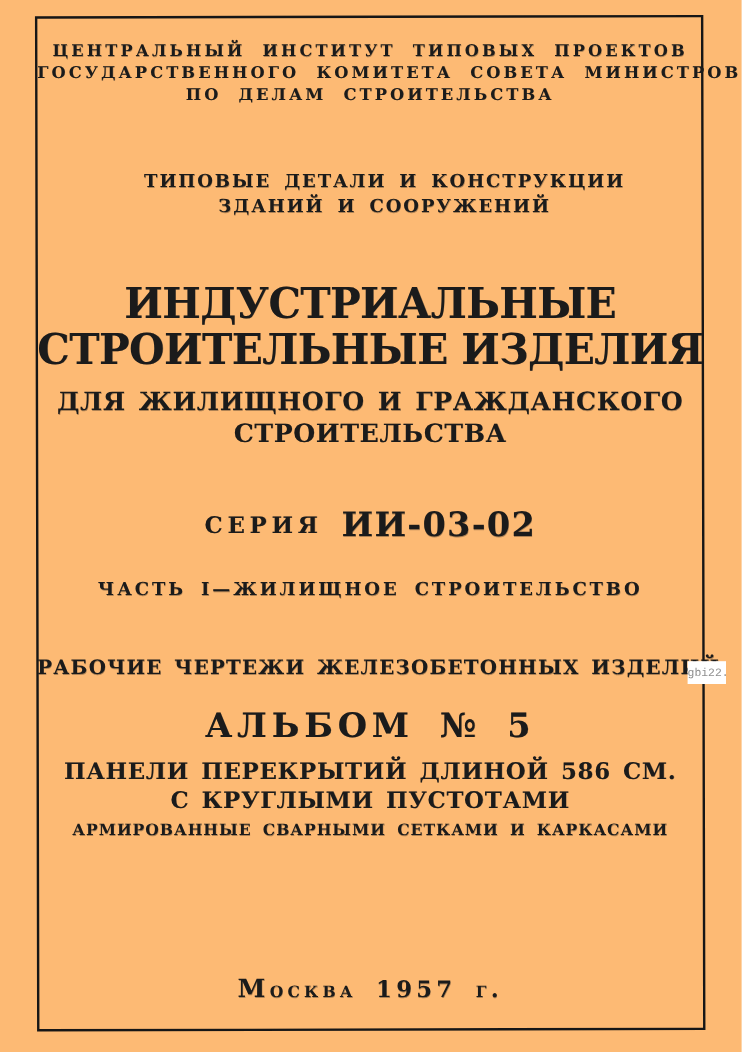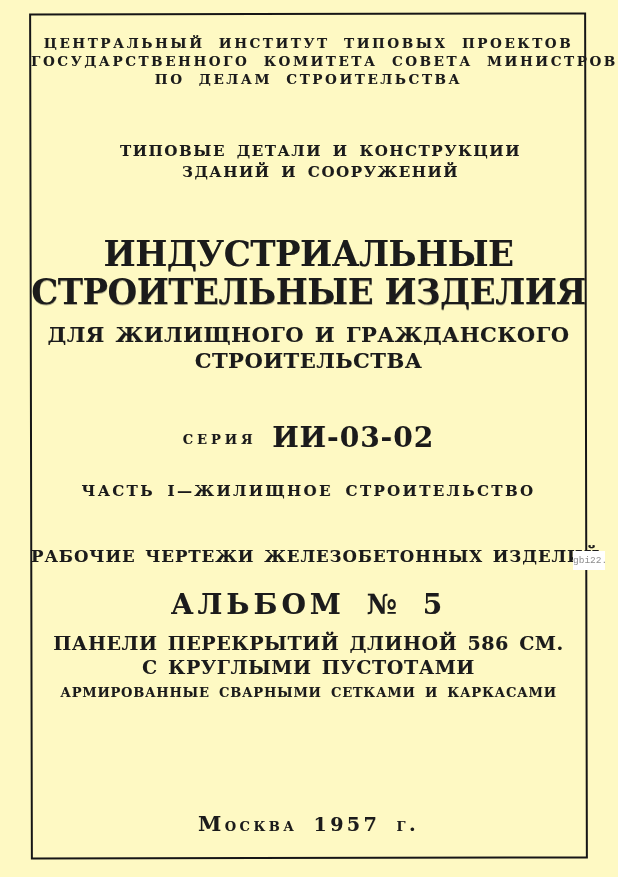--- a/index.html
+++ b/index.html
@@ -14,7 +14,7 @@
   }
   .scan-page{
     position:absolute;inset:0;
-    background:#fef9c3;
+    background:#fdba74;
   }
   .frame{
     position:absolute;

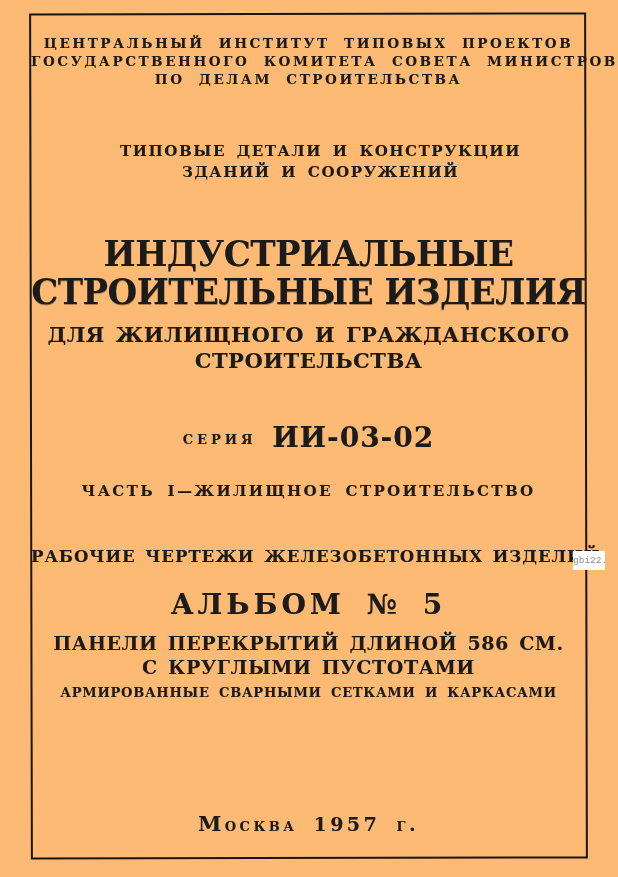--- a/index.html
+++ b/index.html
@@ -66,7 +66,7 @@
     top:421px;
   }
   .series-label{
-    font-size:13px;
+    font-size:19px;
     letter-spacing:4px;
     vertical-align:3px;
     margin-right:10px;

